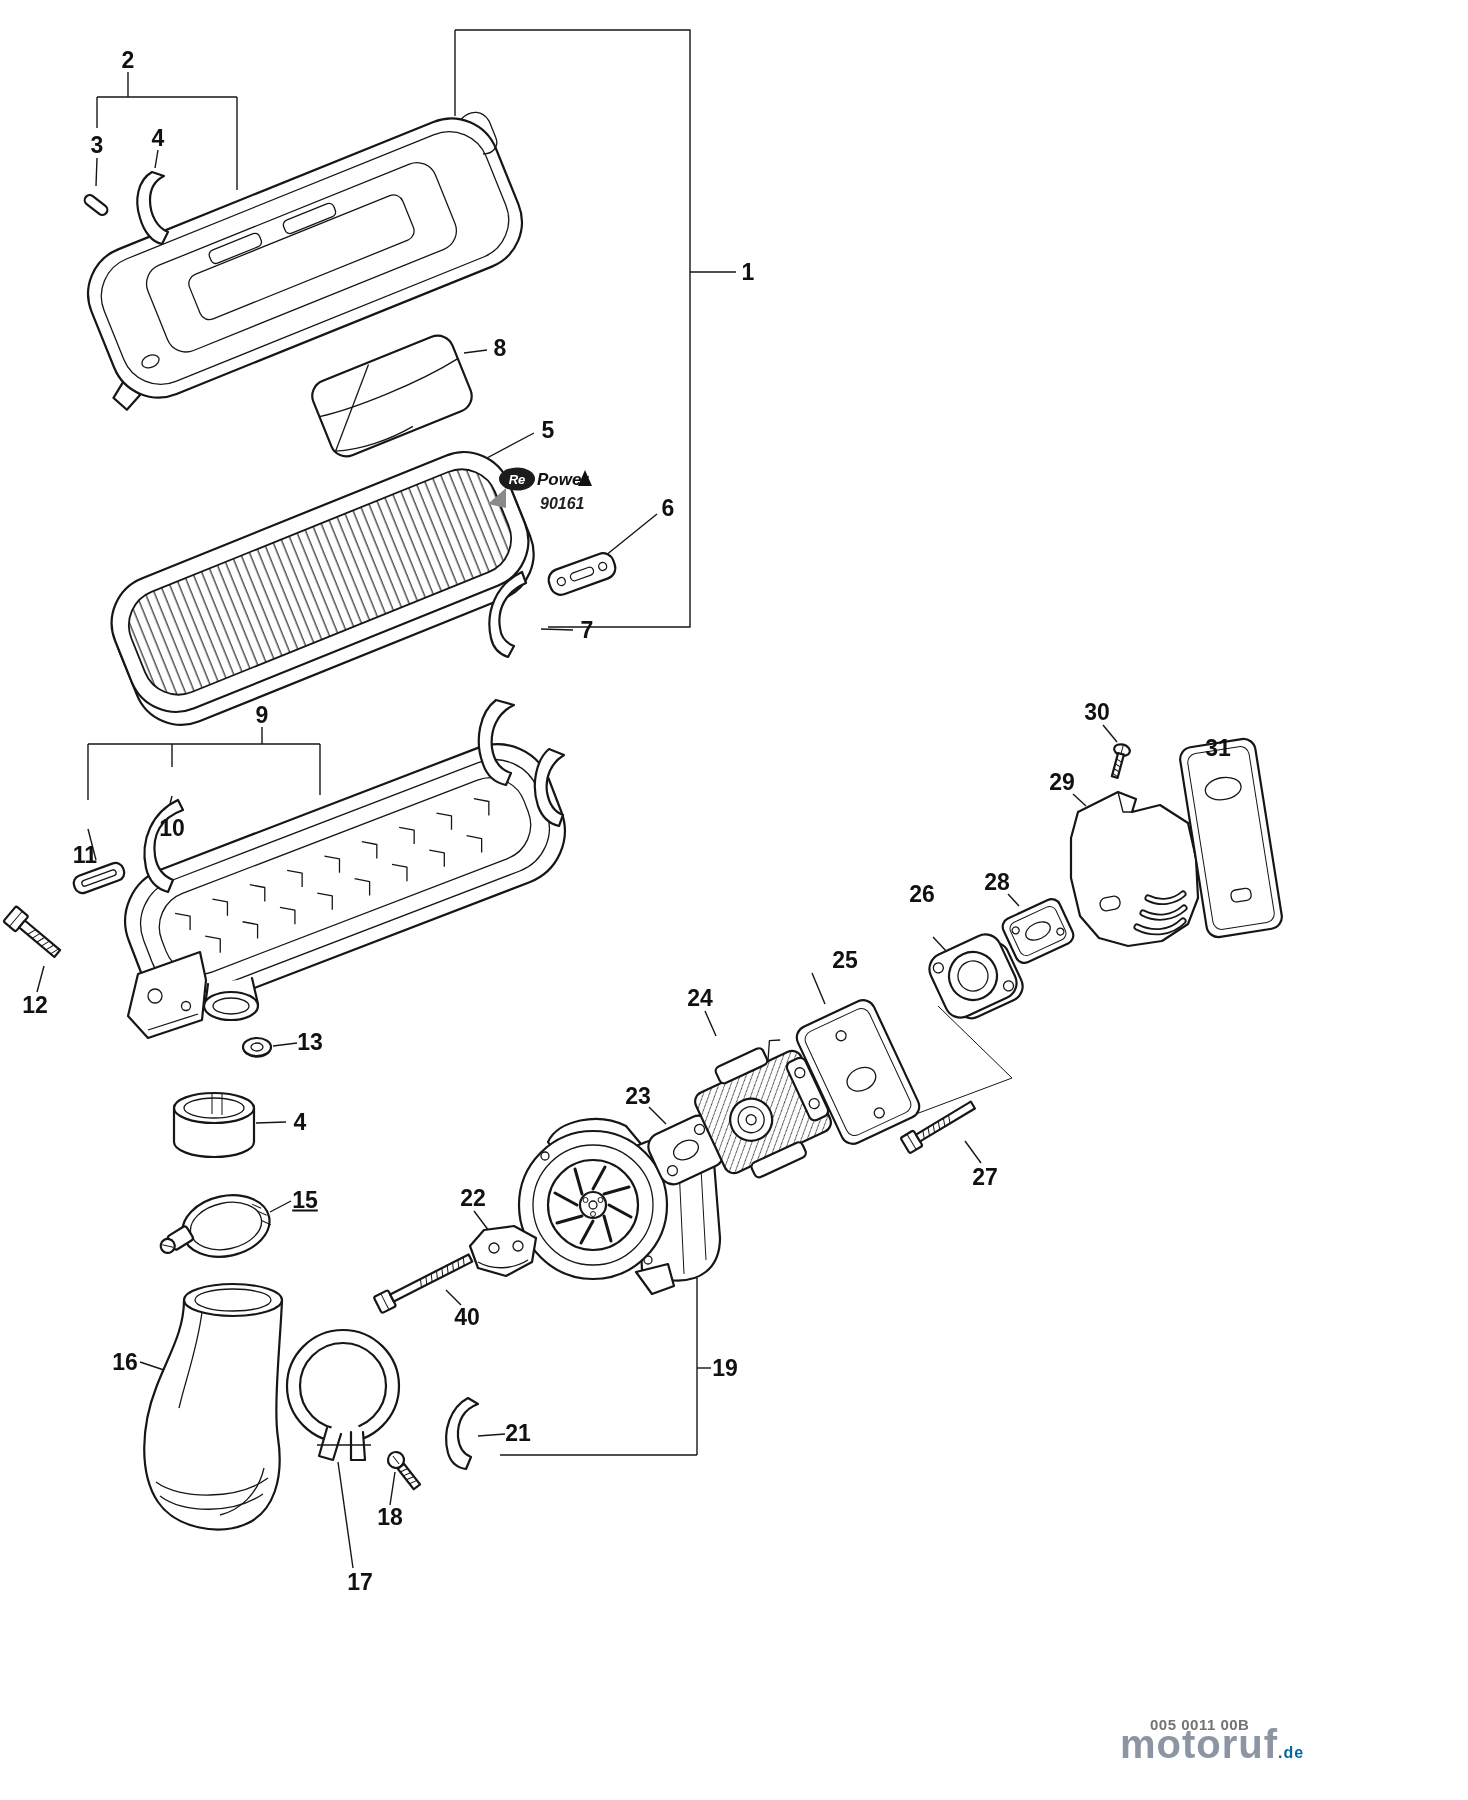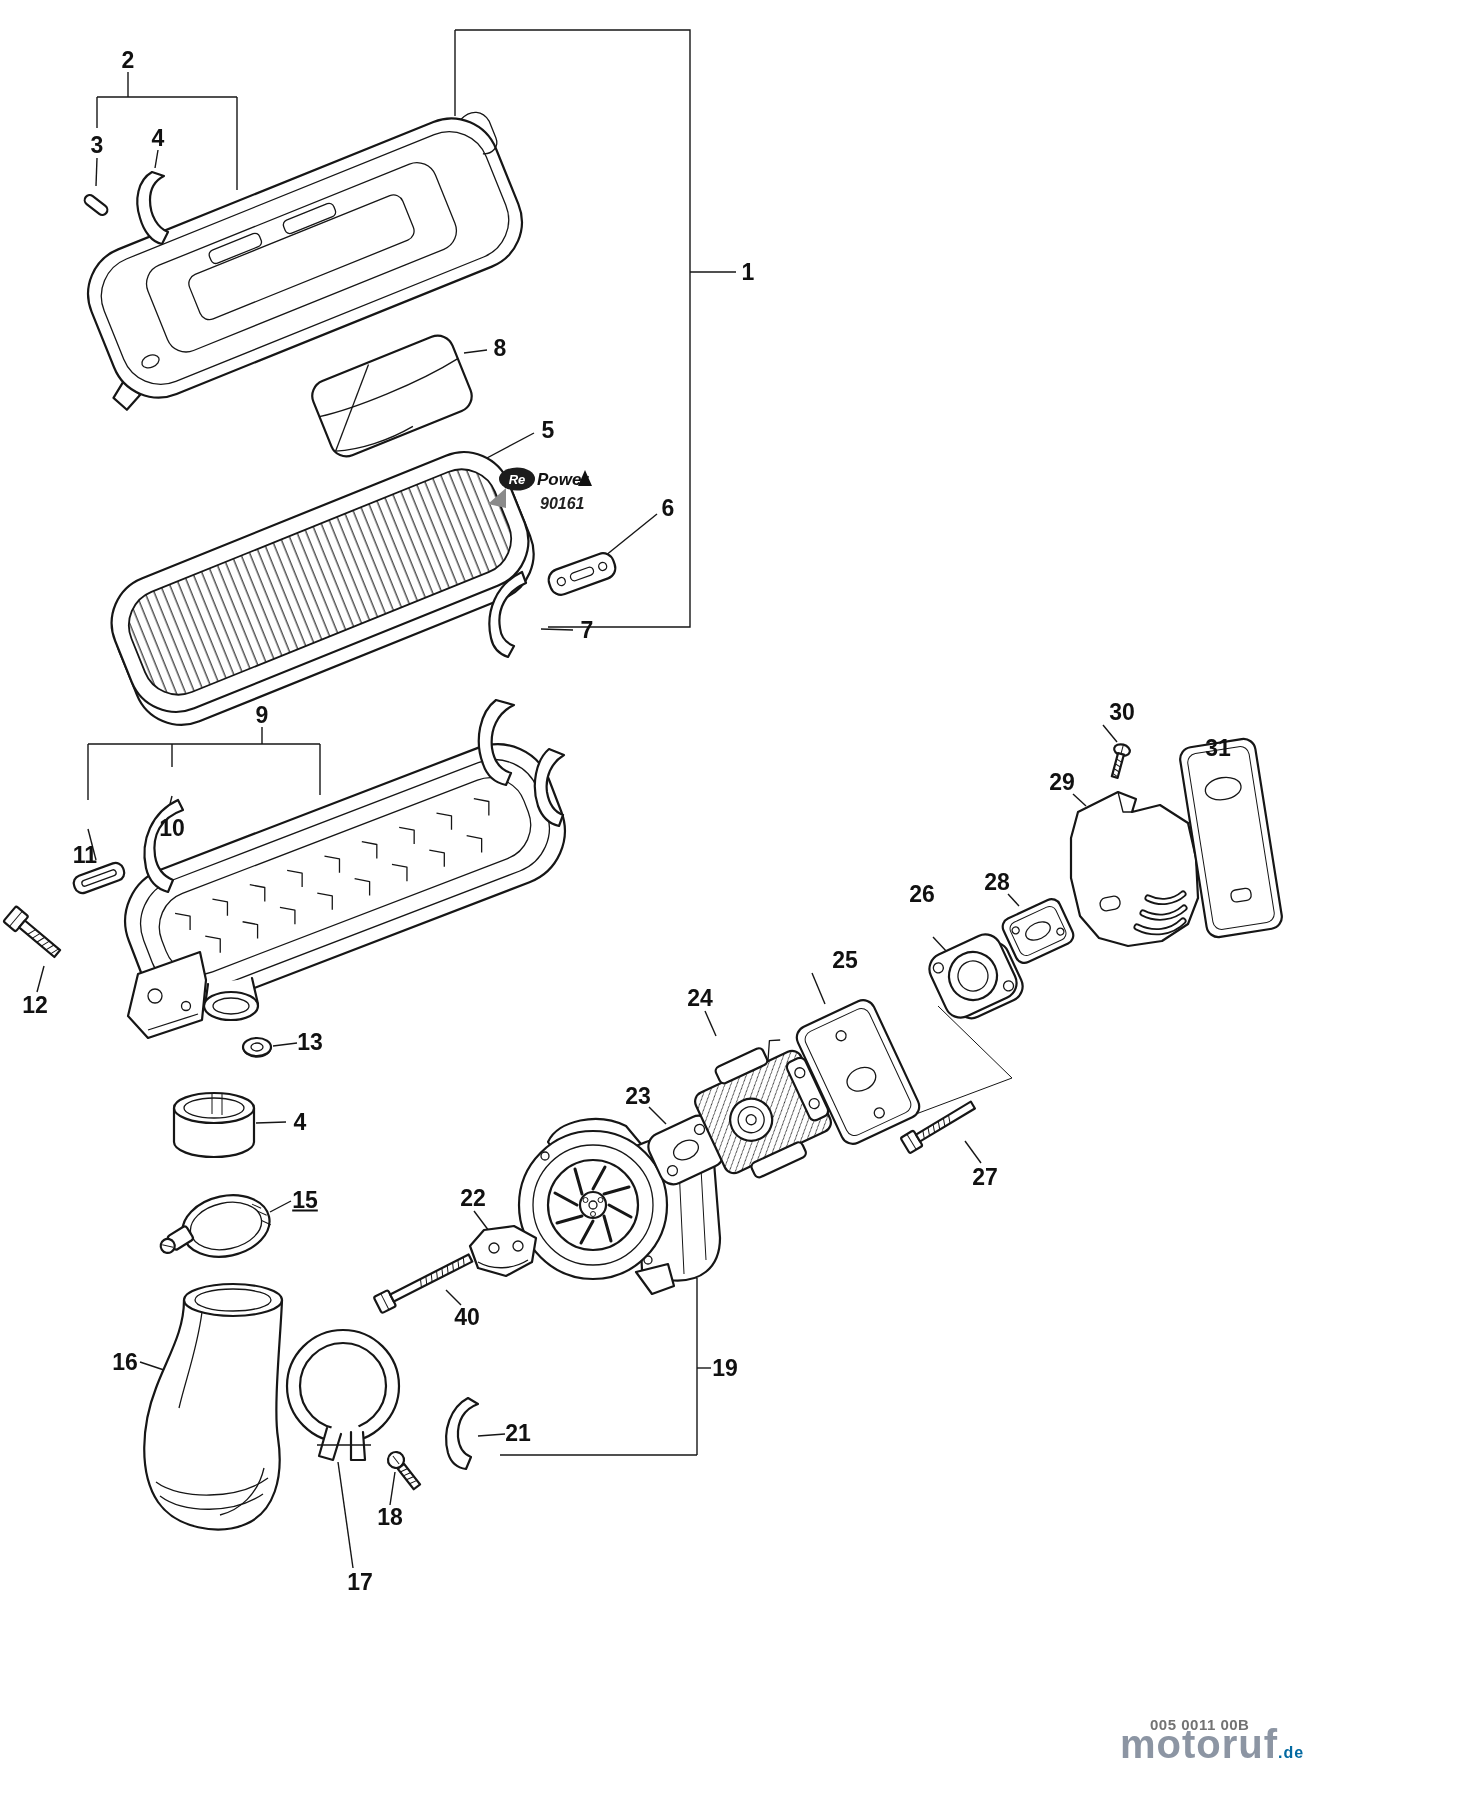--- a/index.html
+++ b/index.html
@@ -420,7 +420,7 @@
       <div class="callout" style="left: 985px; top: 1177px;">27</div>
       <div class="callout" style="left: 997px; top: 882px;">28</div>
       <div class="callout" style="left: 1062px; top: 782px;">29</div>
-      <div class="callout" style="left: 1097px; top: 712px; margin-left: 25px;">30</div>
+      <div class="callout" style="left: 1097px; top: 712px;">30</div>
       <div class="callout" style="left: 1218px; top: 748px;">31</div>
     </div>
 

